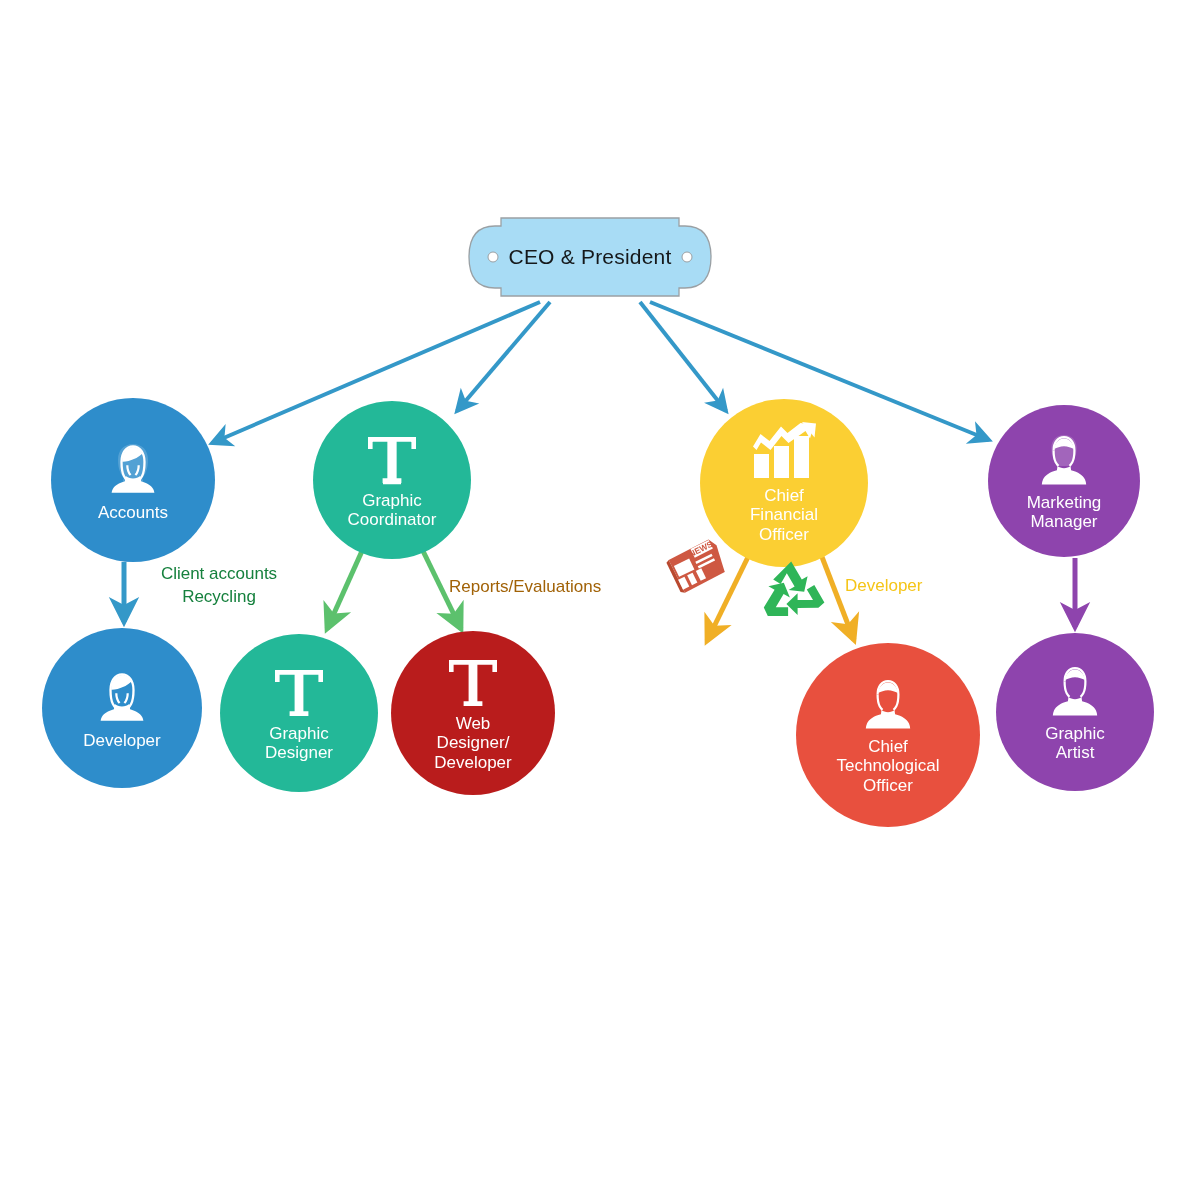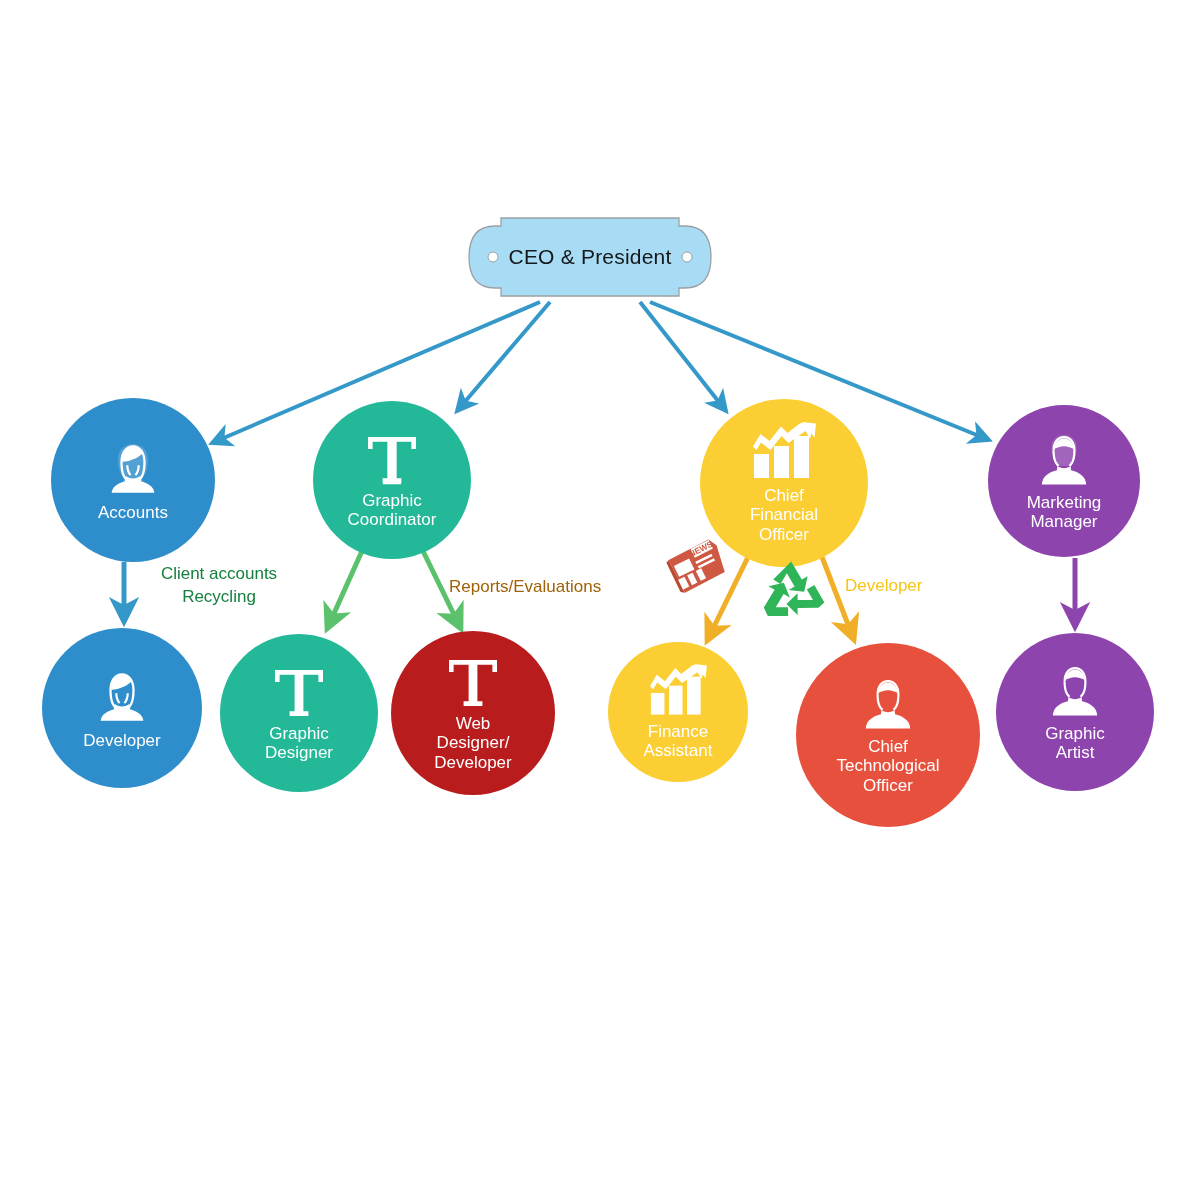--- a/index.html
+++ b/index.html
@@ -219,19 +219,6 @@
 Developer</span>
   </div>
 
-  <div class="node" style="left:608px; top:642px; width:140px; height:140px; background:#FBCF33;">
-    <span class="node-icon">
-      <svg width="62" height="56" viewBox="0 0 68 62">
-        <rect x="4" y="32" width="15" height="24" fill="#ffffff"></rect>
-        <rect x="24" y="24" width="15" height="32" fill="#ffffff"></rect>
-        <rect x="44" y="14" width="15" height="42" fill="#ffffff"></rect>
-        <path fill="#ffffff" d="M3 24.5 L10.5 12 L19.5 19 L31 4.5 L37.5 11 L50.5 1 L64 3 L60 16.5 L55.5 9 L38.5 21 L31.5 14 L20.5 28 L11 20.5 L6.5 28 Z"></path>
-        <path fill="#ffffff" d="M52 0 L66 1.6 L64.5 15.5 Z"></path>
-      </svg>
-    </span>
-    <span class="node-label">Finance
-Assistant</span>
-  </div>
 
   <div class="node" style="left:796px; top:643px; width:184px; height:184px; background:#E8503E;">
     <span class="node-icon">

